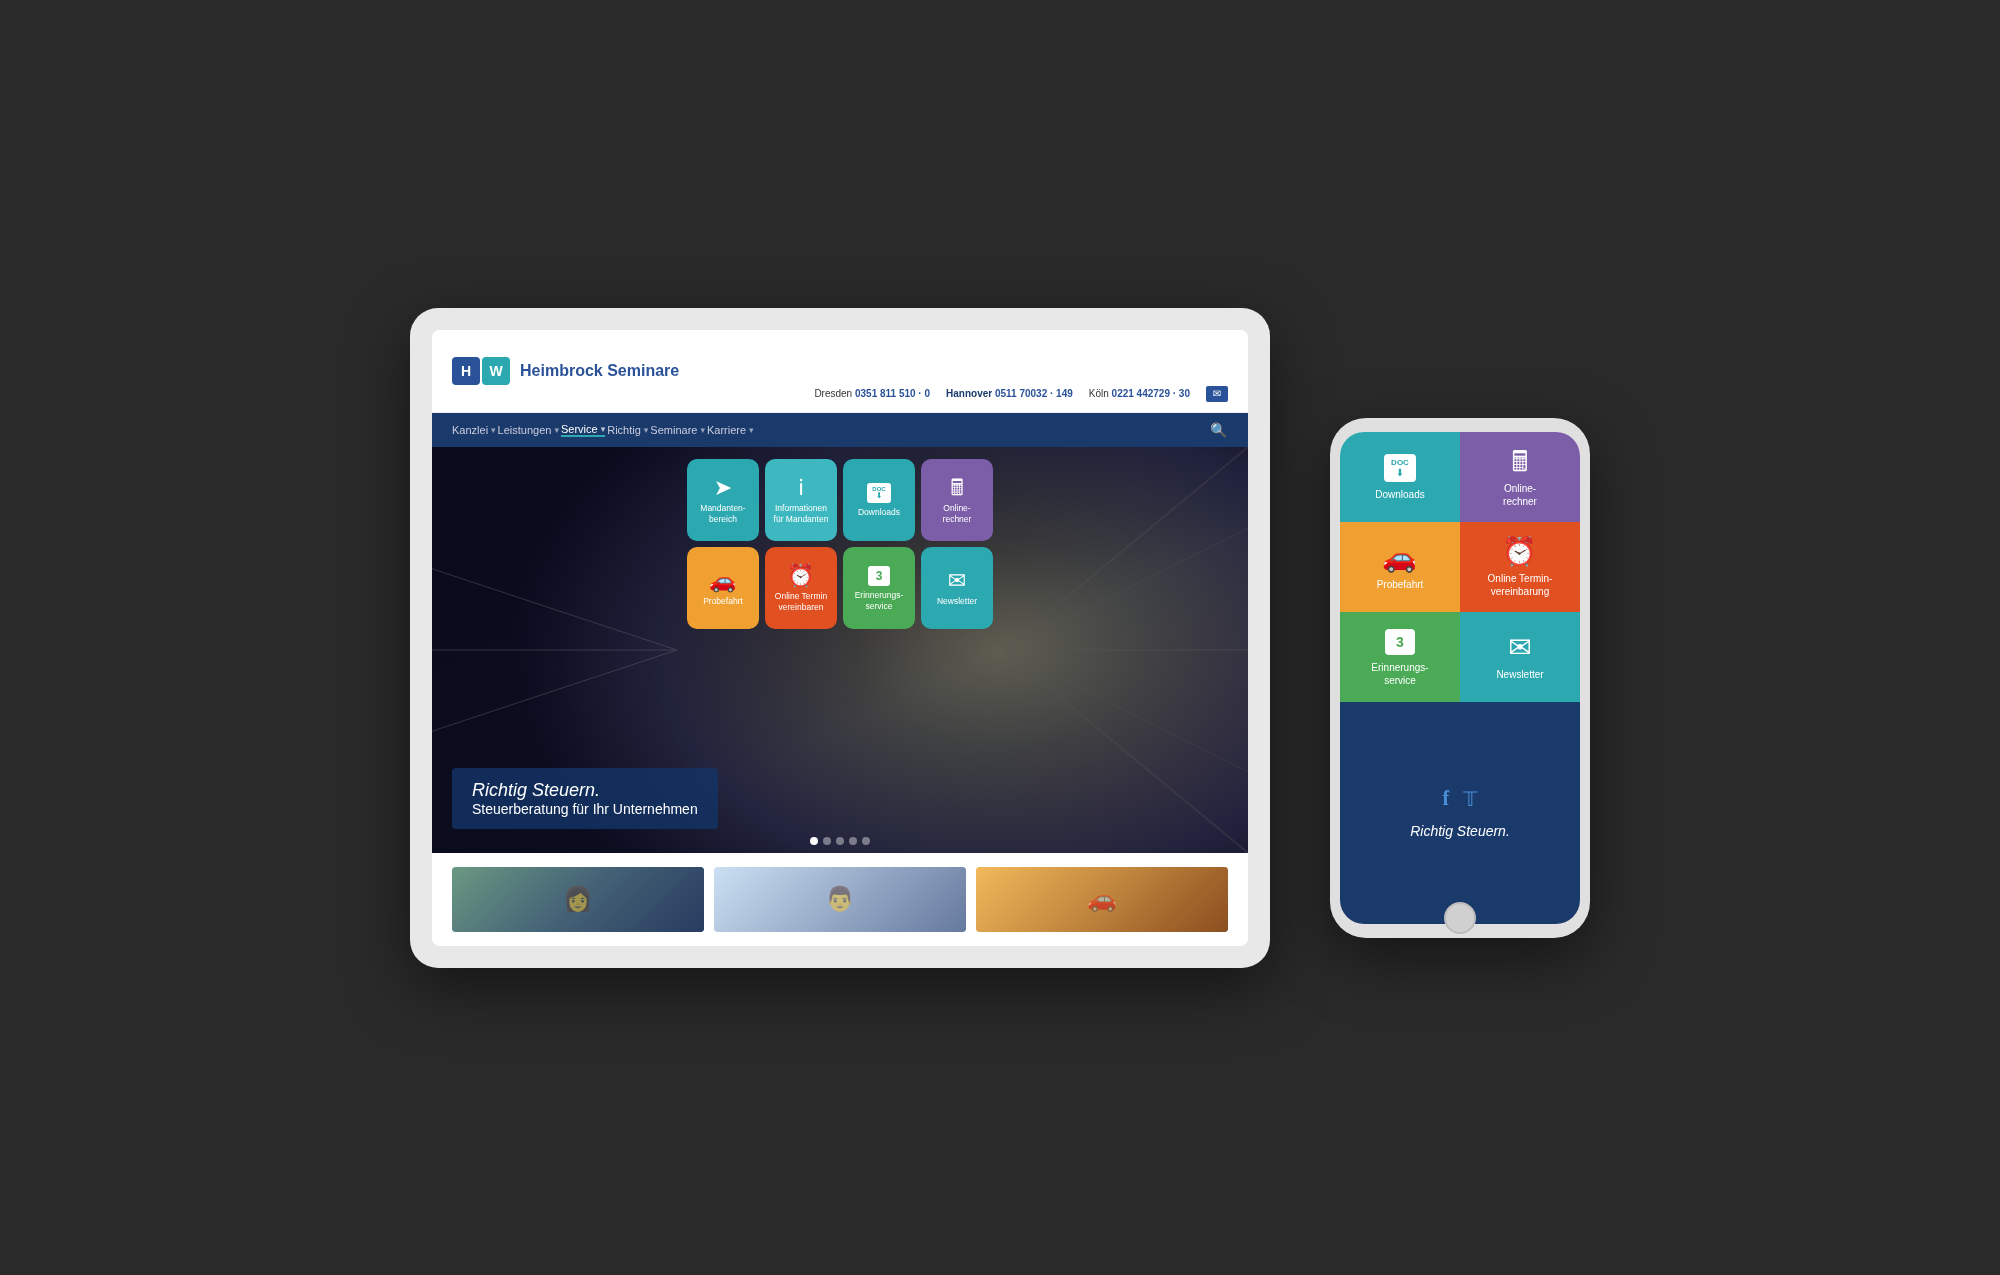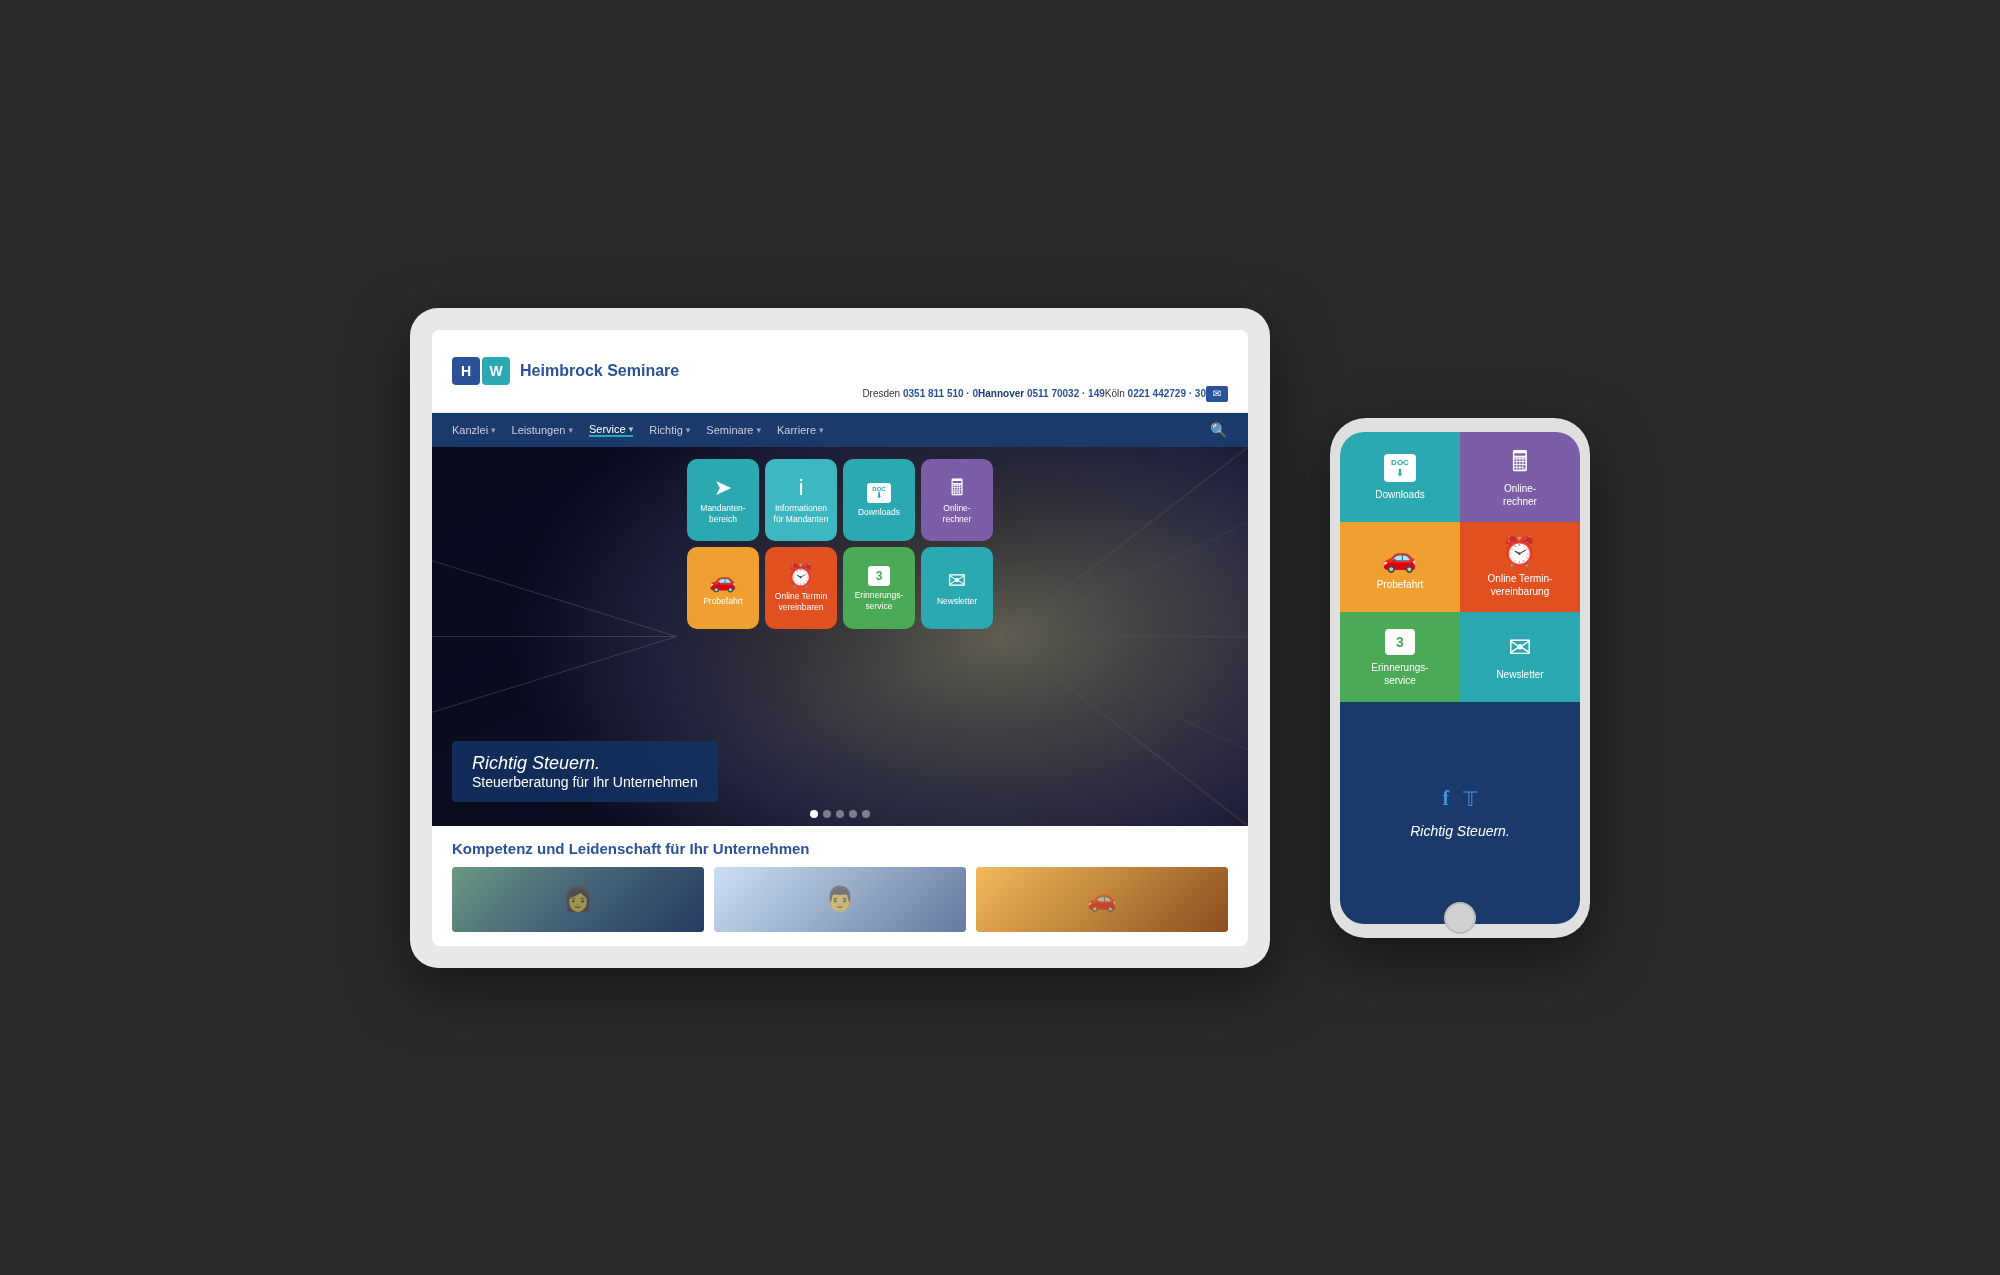--- a/index.html
+++ b/index.html
@@ -101,6 +101,7 @@
     .contact-info {
       display: flex;
       align-items: center;
+      gap: 16px;
       font-size: 10px;
       color: #555;
       margin-top: 46px;

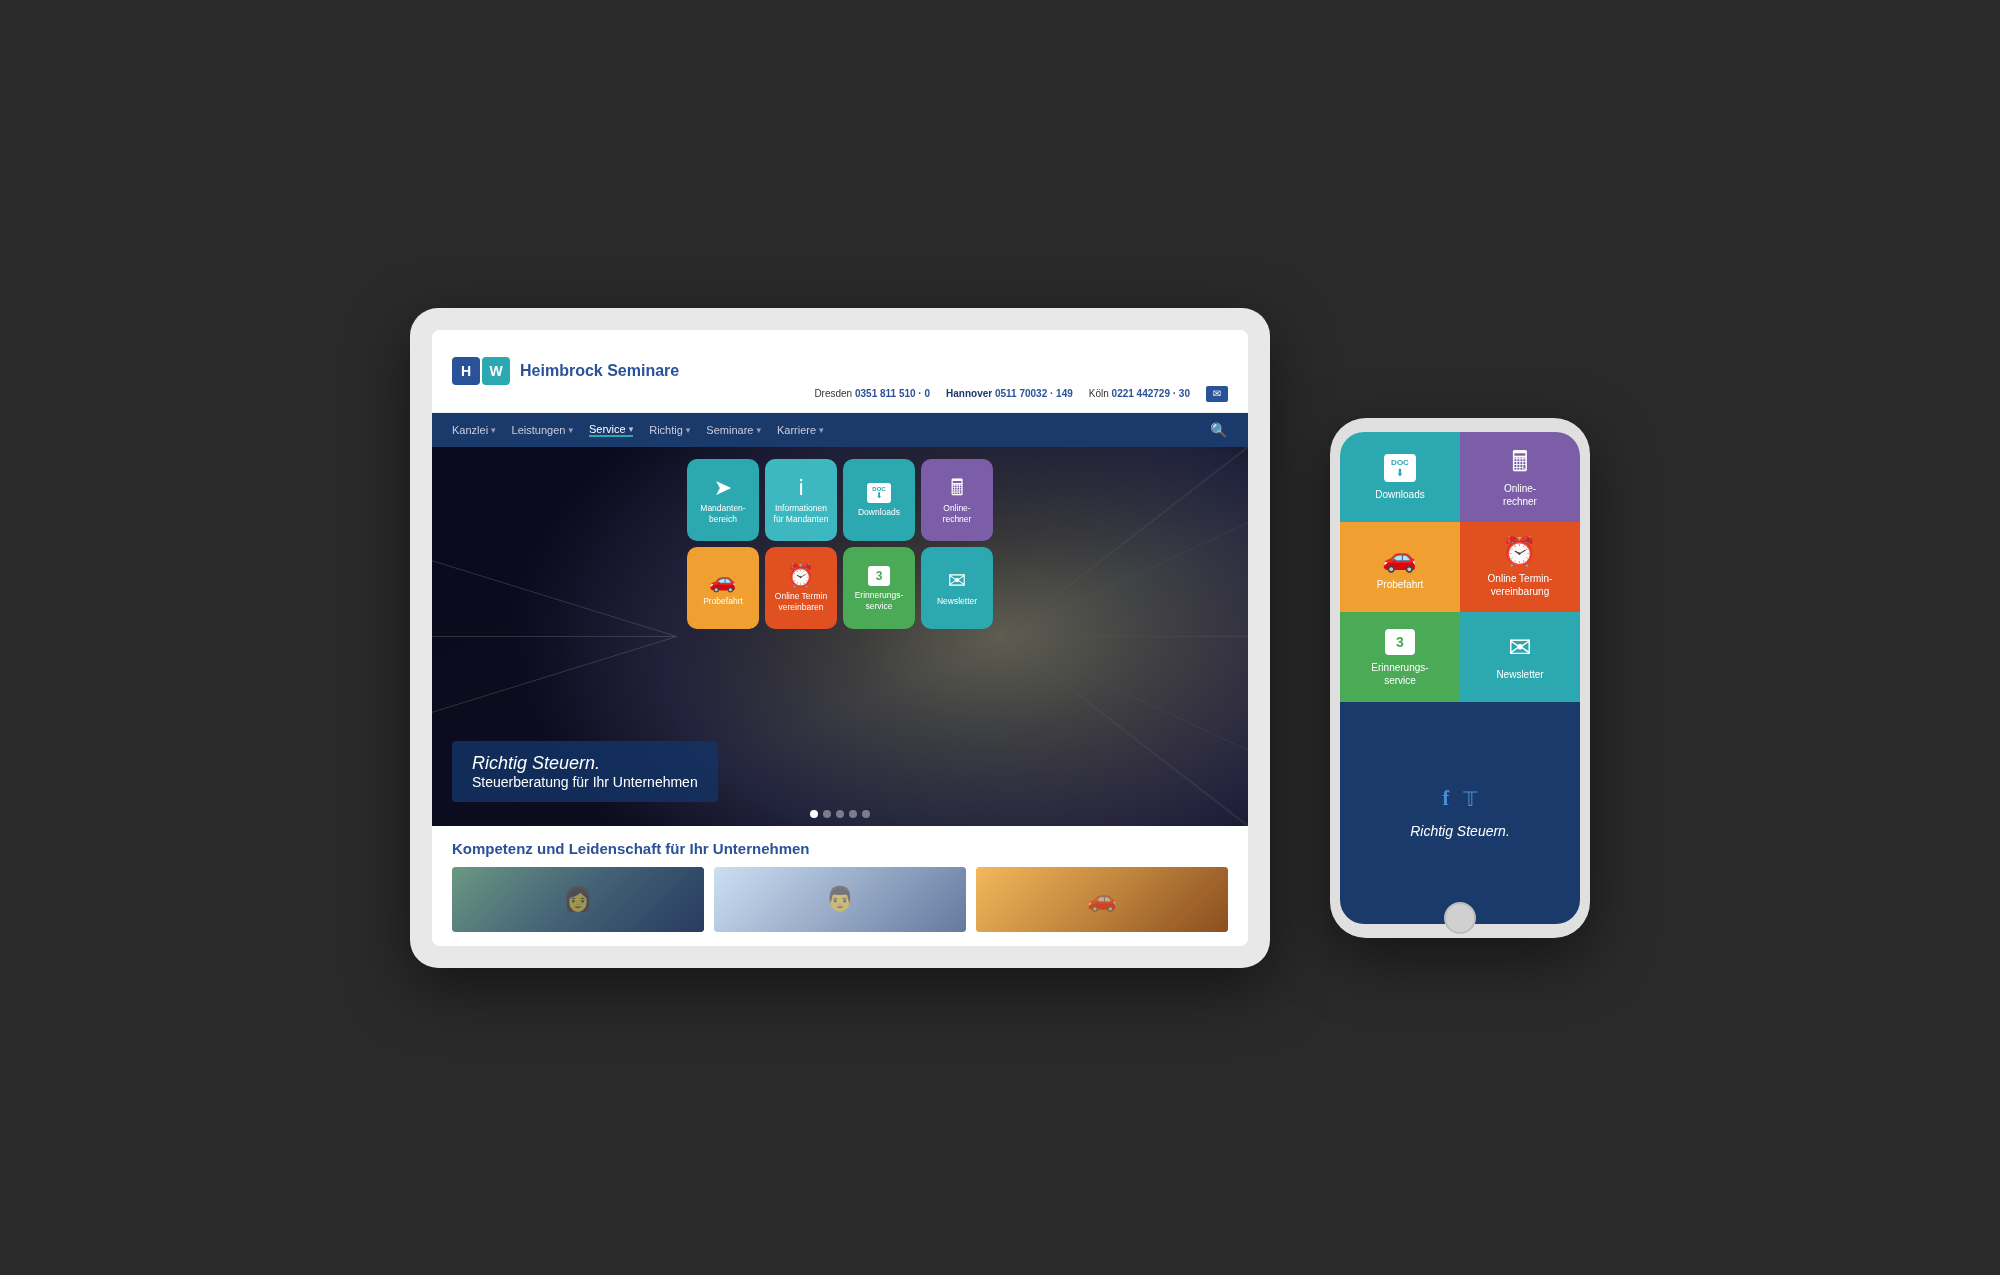--- a/index.html
+++ b/index.html
@@ -134,7 +134,7 @@
       padding: 0 20px;
       display: flex;
       align-items: center;
-      gap: 16px;
+      gap: 2px;
       height: 34px;
       flex-shrink: 0;
     }

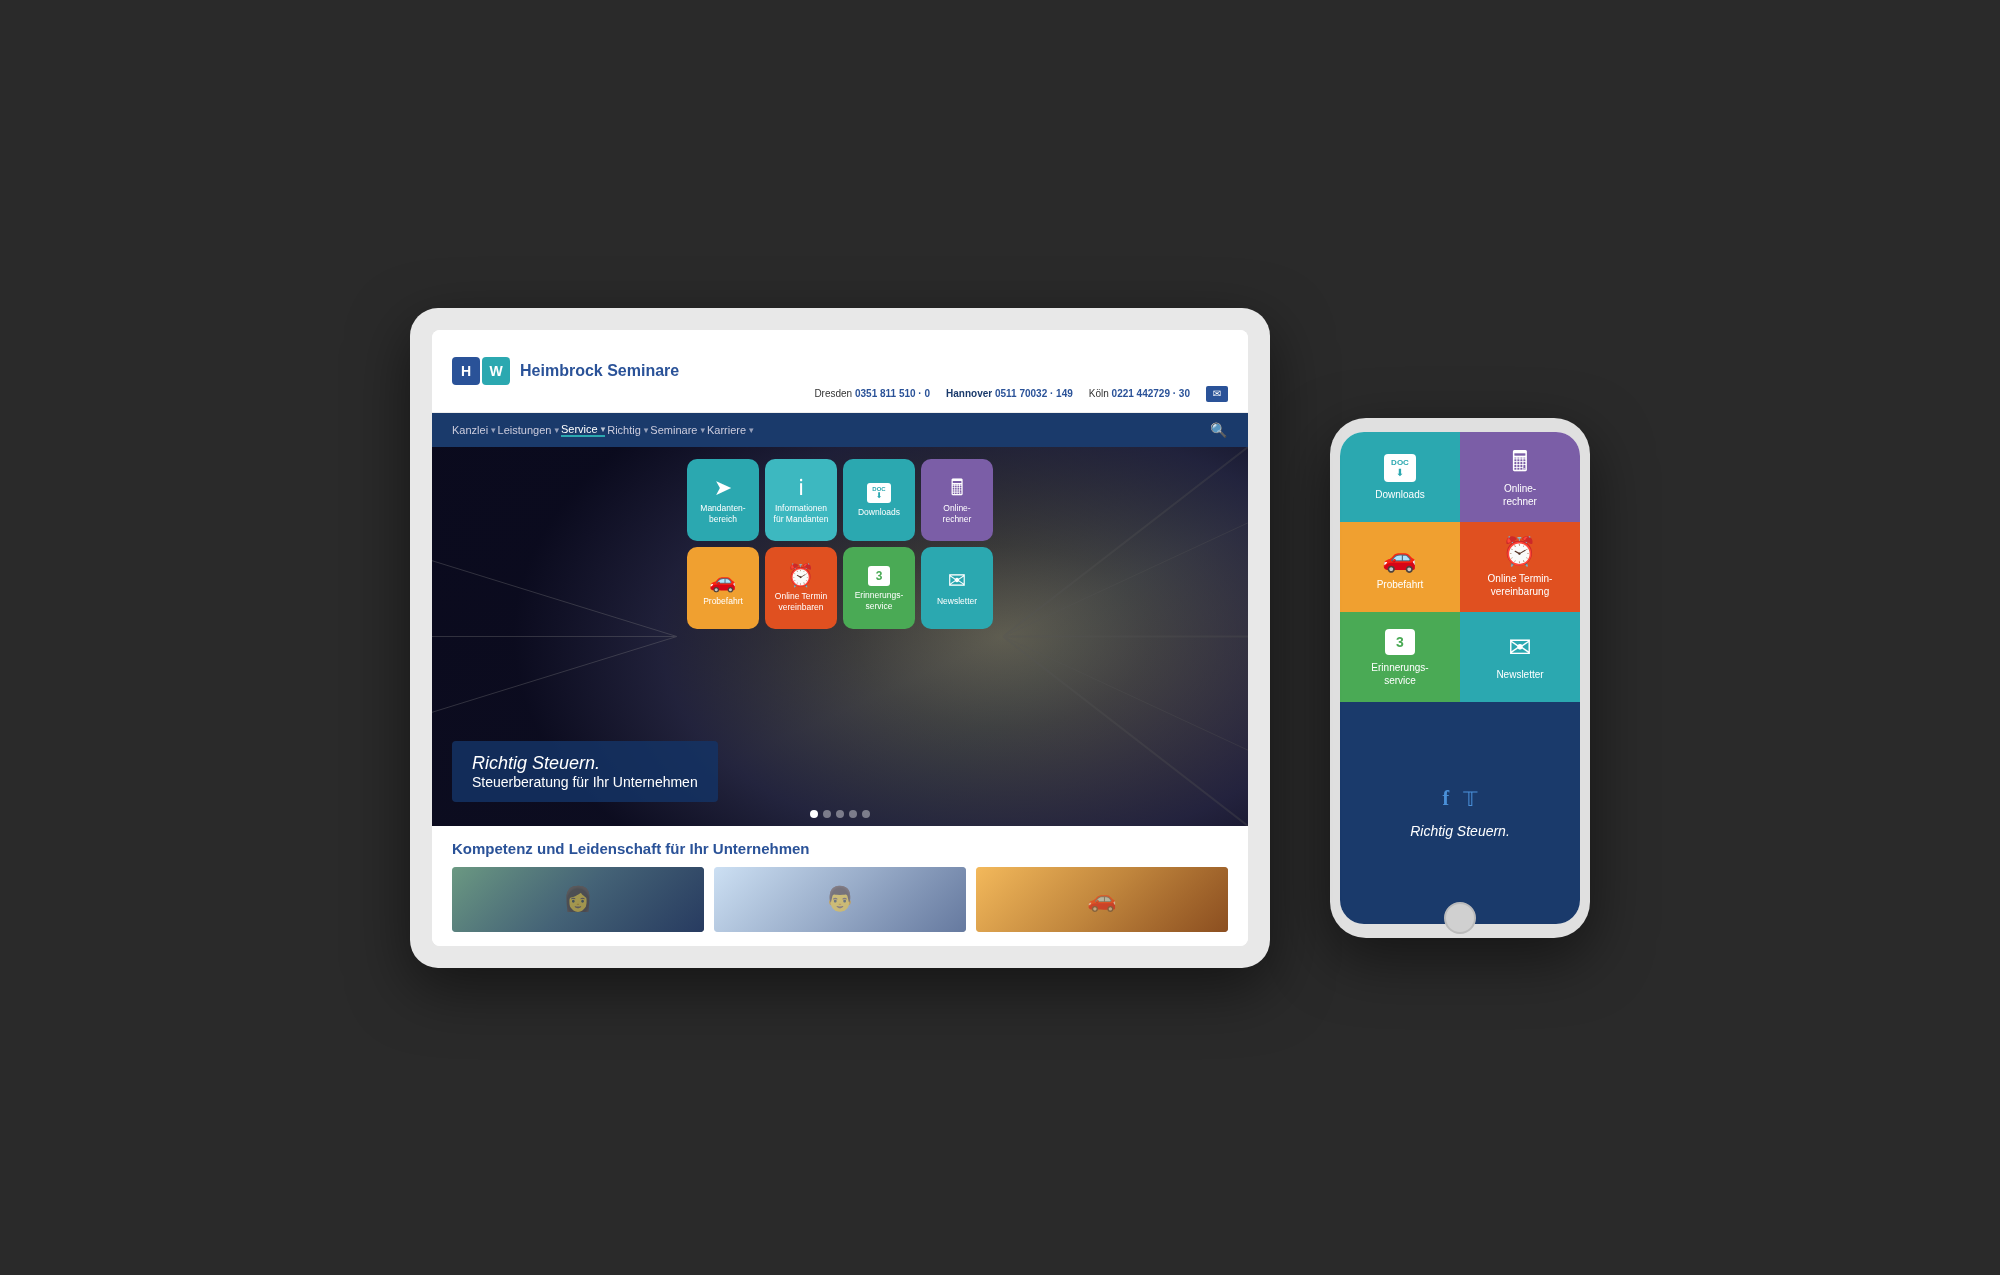--- a/index.html
+++ b/index.html
@@ -564,7 +564,6 @@
       </div>
 
       <div class="lower-content">
-        <div class="section-title">Kompetenz und Leidenschaft für Ihr Unternehmen</div>
         <div class="photo-row">
           <div class="photo-thumb photo-thumb-1">
             <div style="width:100%;height:100%;background:linear-gradient(135deg,rgba(100,140,120,0.8),rgba(40,60,100,0.9));display:flex;align-items:center;justify-content:center;">

